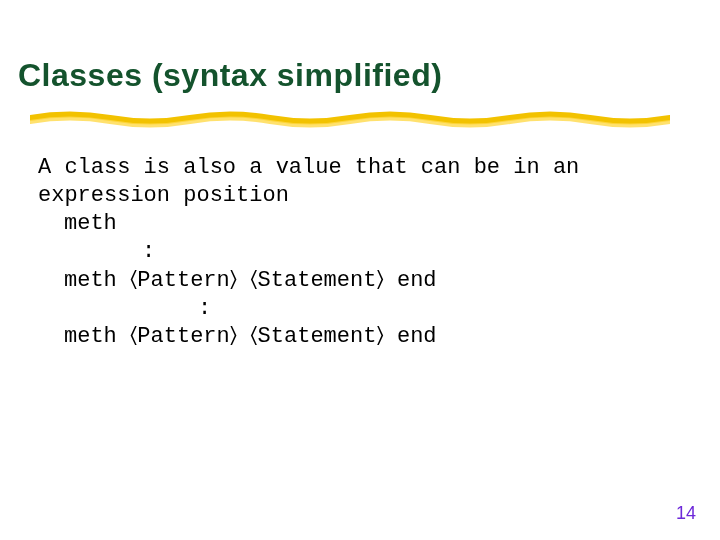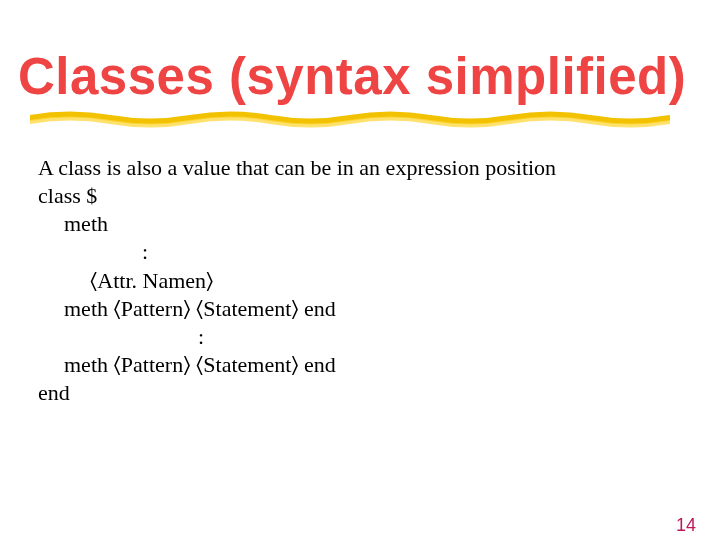--- a/index.html
+++ b/index.html
@@ -21,12 +21,12 @@
   .title {
     position: absolute;
     left: 18px;
-    top: 47px;
+    top: 57px;
     font-family: "Arial Black", Arial, sans-serif;
     font-weight: 900;
-    font-size: 51px;
+    font-size: 32px;
     letter-spacing: 0.5px;
-    color: #ef4444;
+    color: #14532d;
   }
   .underline {
     position: absolute;

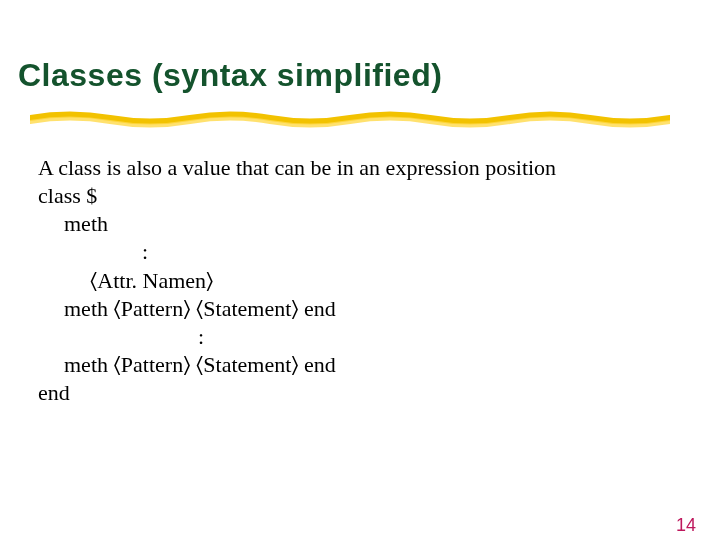--- a/index.html
+++ b/index.html
@@ -46,7 +46,7 @@
     top: 154px;
     font-size: 22px;
     line-height: 1.28;
-    font-family: Liberation Serif, serif;
+    font-family: Liberation Mono, monospace;
   }
   .in1 { padding-left: 26px; }
   .in2 { padding-left: 52px; }

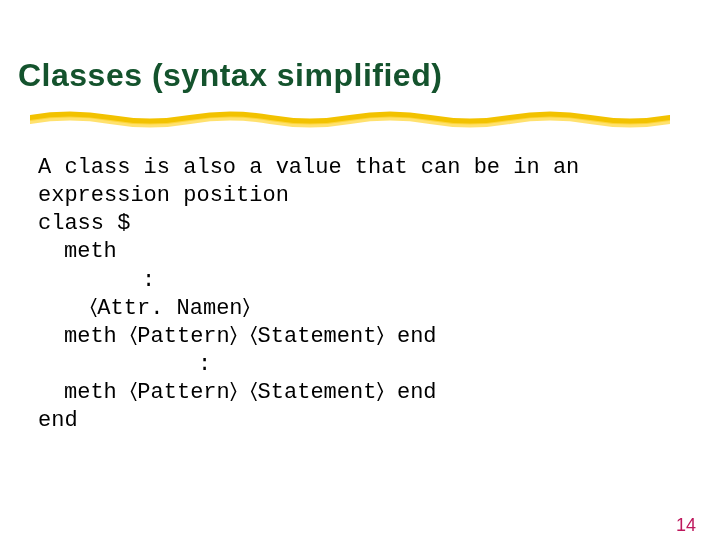--- a/index.html
+++ b/index.html
@@ -77,7 +77,6 @@
 
   <div class="body">
     <div>A class is also a value that can be in an expression position</div>
-    <div>class $</div>
     <div class="in1">meth</div>
     <div class="in3">:</div>
     <div class="in2">〈Attr. Namen〉</div>

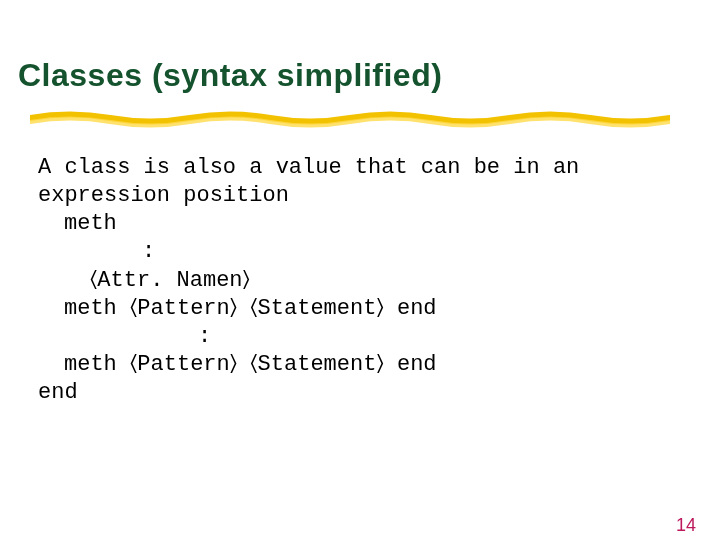--- a/index.html
+++ b/index.html
@@ -79,7 +79,6 @@
     <div>A class is also a value that can be in an expression position</div>
     <div class="in1">meth</div>
     <div class="in3">:</div>
-    <div class="in2">〈Attr. Namen〉</div>
     <div class="in1">meth 〈Pattern〉  〈Statement〉  end</div>
     <div class="in4">:</div>
     <div class="in1">meth 〈Pattern〉  〈Statement〉  end</div>

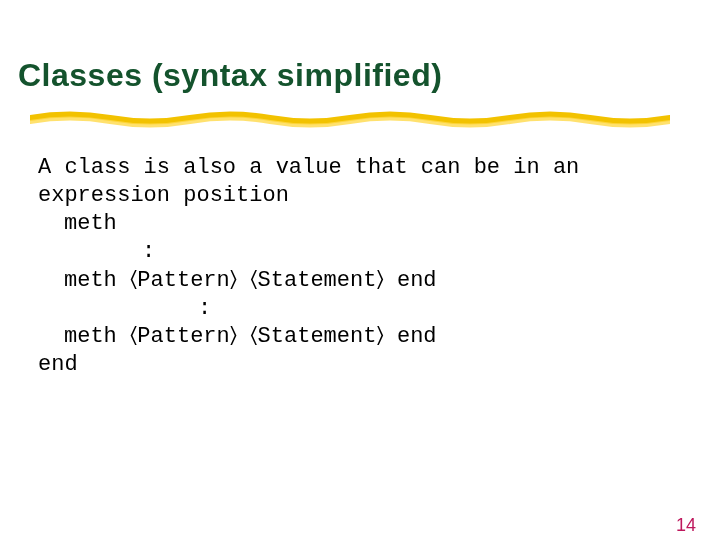--- a/index.html
+++ b/index.html
@@ -82,7 +82,6 @@
     <div class="in1">meth 〈Pattern〉  〈Statement〉  end</div>
     <div class="in4">:</div>
     <div class="in1">meth 〈Pattern〉  〈Statement〉  end</div>
-    <div>end</div>
   </div>
 
   <div class="page-num">14</div>

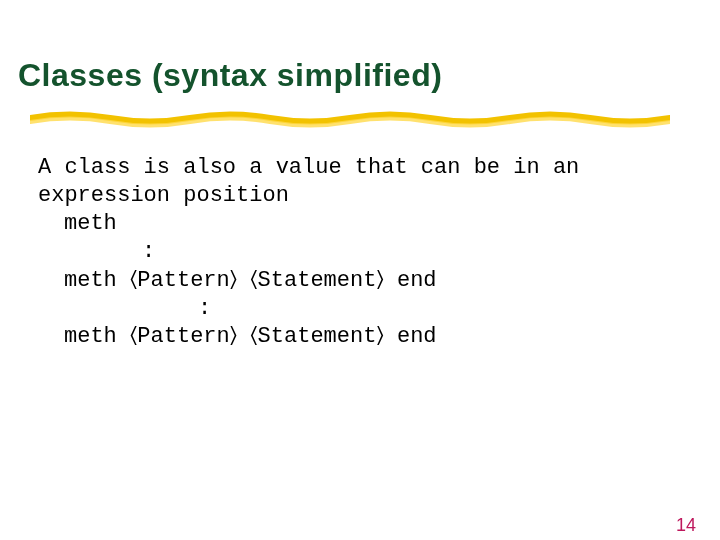--- a/index.html
+++ b/index.html
@@ -55,9 +55,9 @@
   .page-num {
     position: absolute;
     right: 24px;
-    bottom: 4px;
+    bottom: 16px;
     font-size: 18px;
-    color: #be185d;
+    color: #6d28d9;
     font-family: Verdana, Geneva, sans-serif;
   }
 </style>

